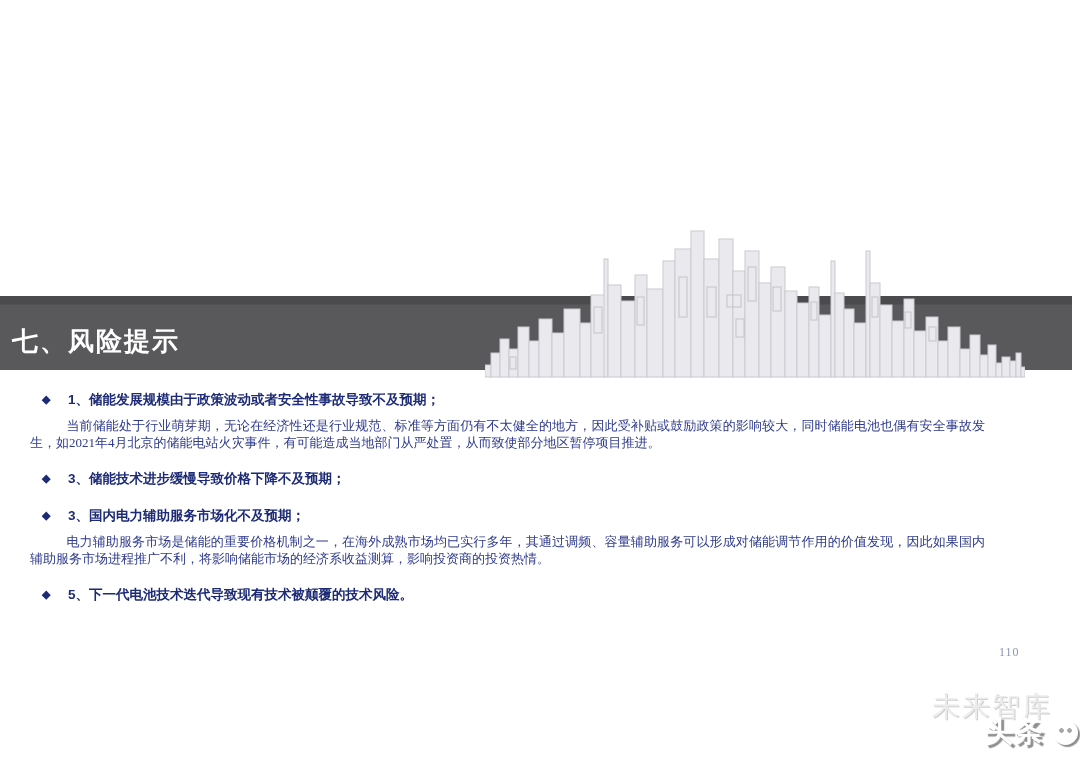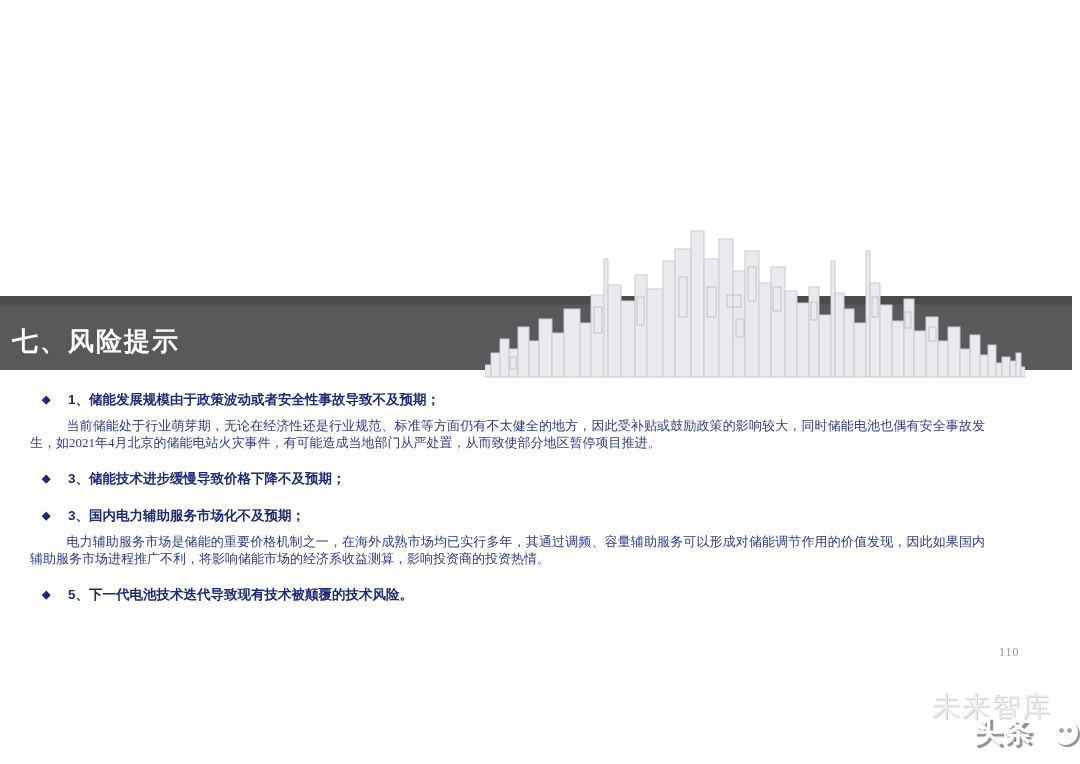--- a/index.html
+++ b/index.html
@@ -71,7 +71,7 @@
   }
   .wm-main{
     position:absolute;right:0;bottom:4px;
-    display:flex;align-items:center;gap:20px;
+    display:flex;align-items:center;gap:9px;
     font-size:29px;font-weight:bold;letter-spacing:1px;
     color:#ffffff;
     text-shadow:3px 3px 1px #8f8f8f;

